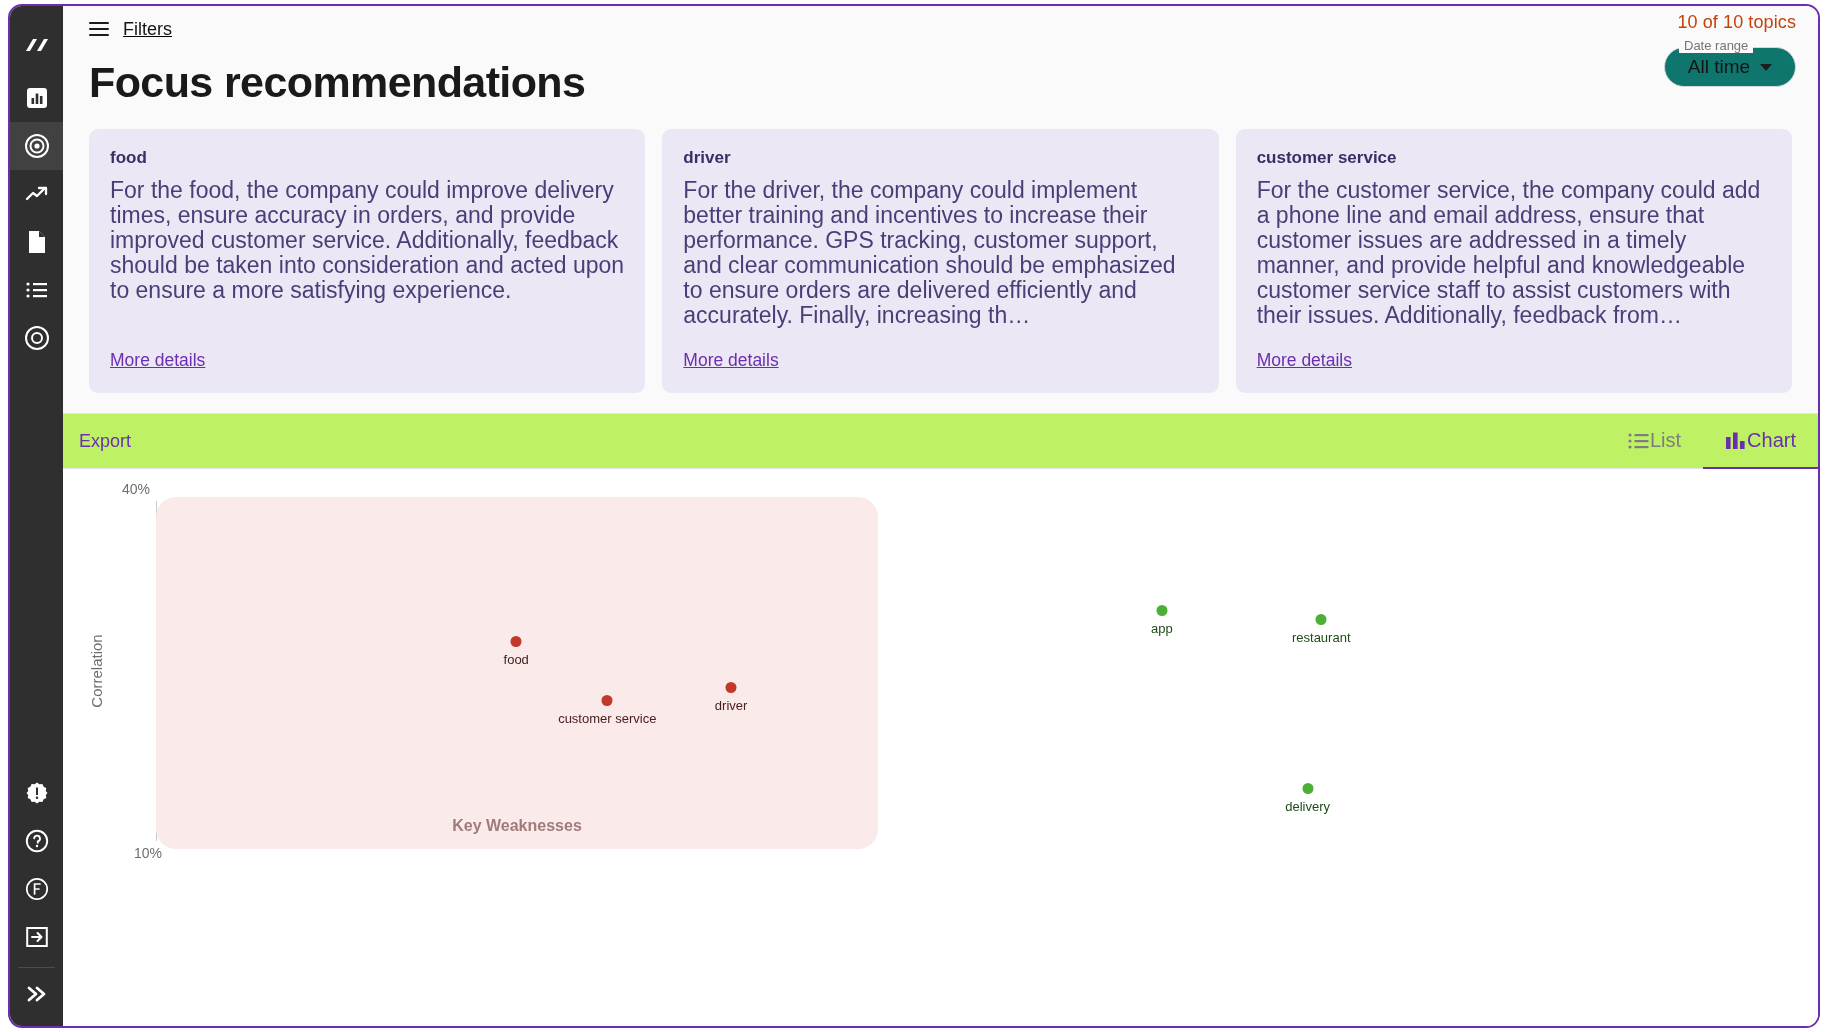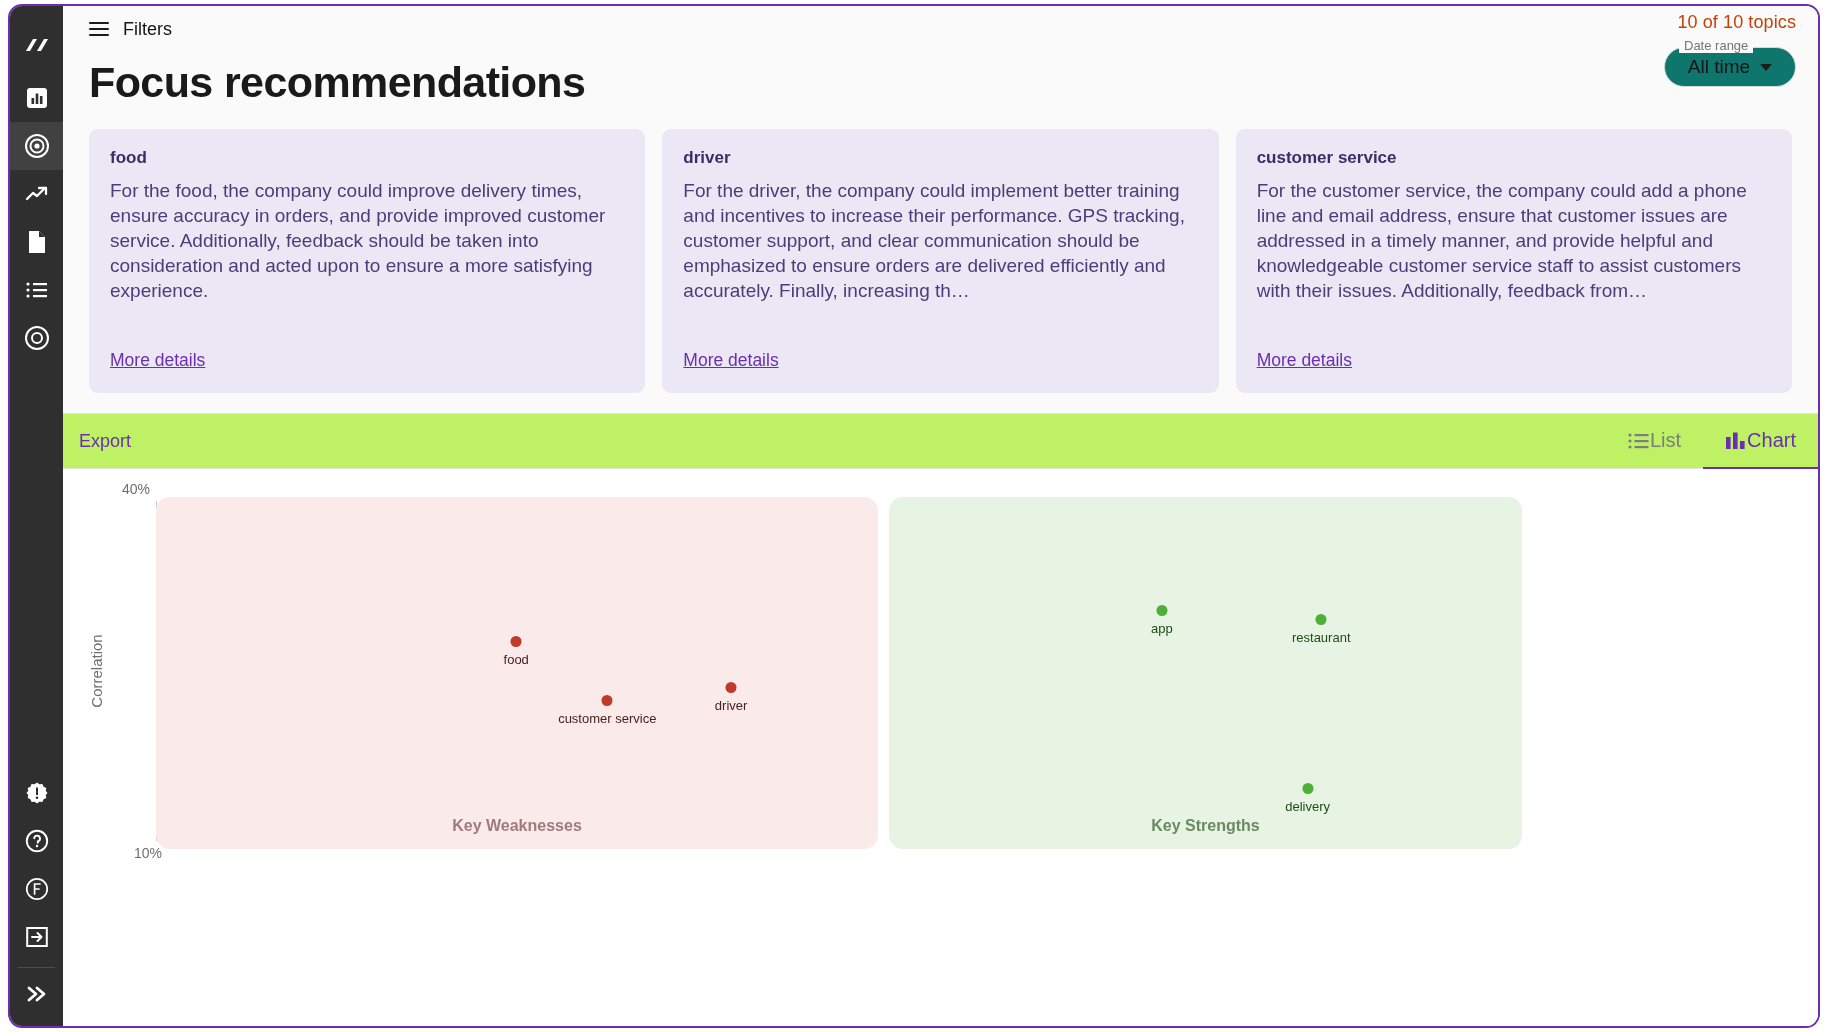--- a/index.html
+++ b/index.html
@@ -63,6 +63,7 @@
   .filters-btn {
     display: flex; align-items: center; gap: 14px;
     cursor: pointer;
+    text-decoration: underline;
   }
   .hamburger { width: 20px; display: flex; flex-direction: column; gap: 4px; }
   .hamburger i { display: block; height: 2px; background: #1c1c1c; border-radius: 1px; }

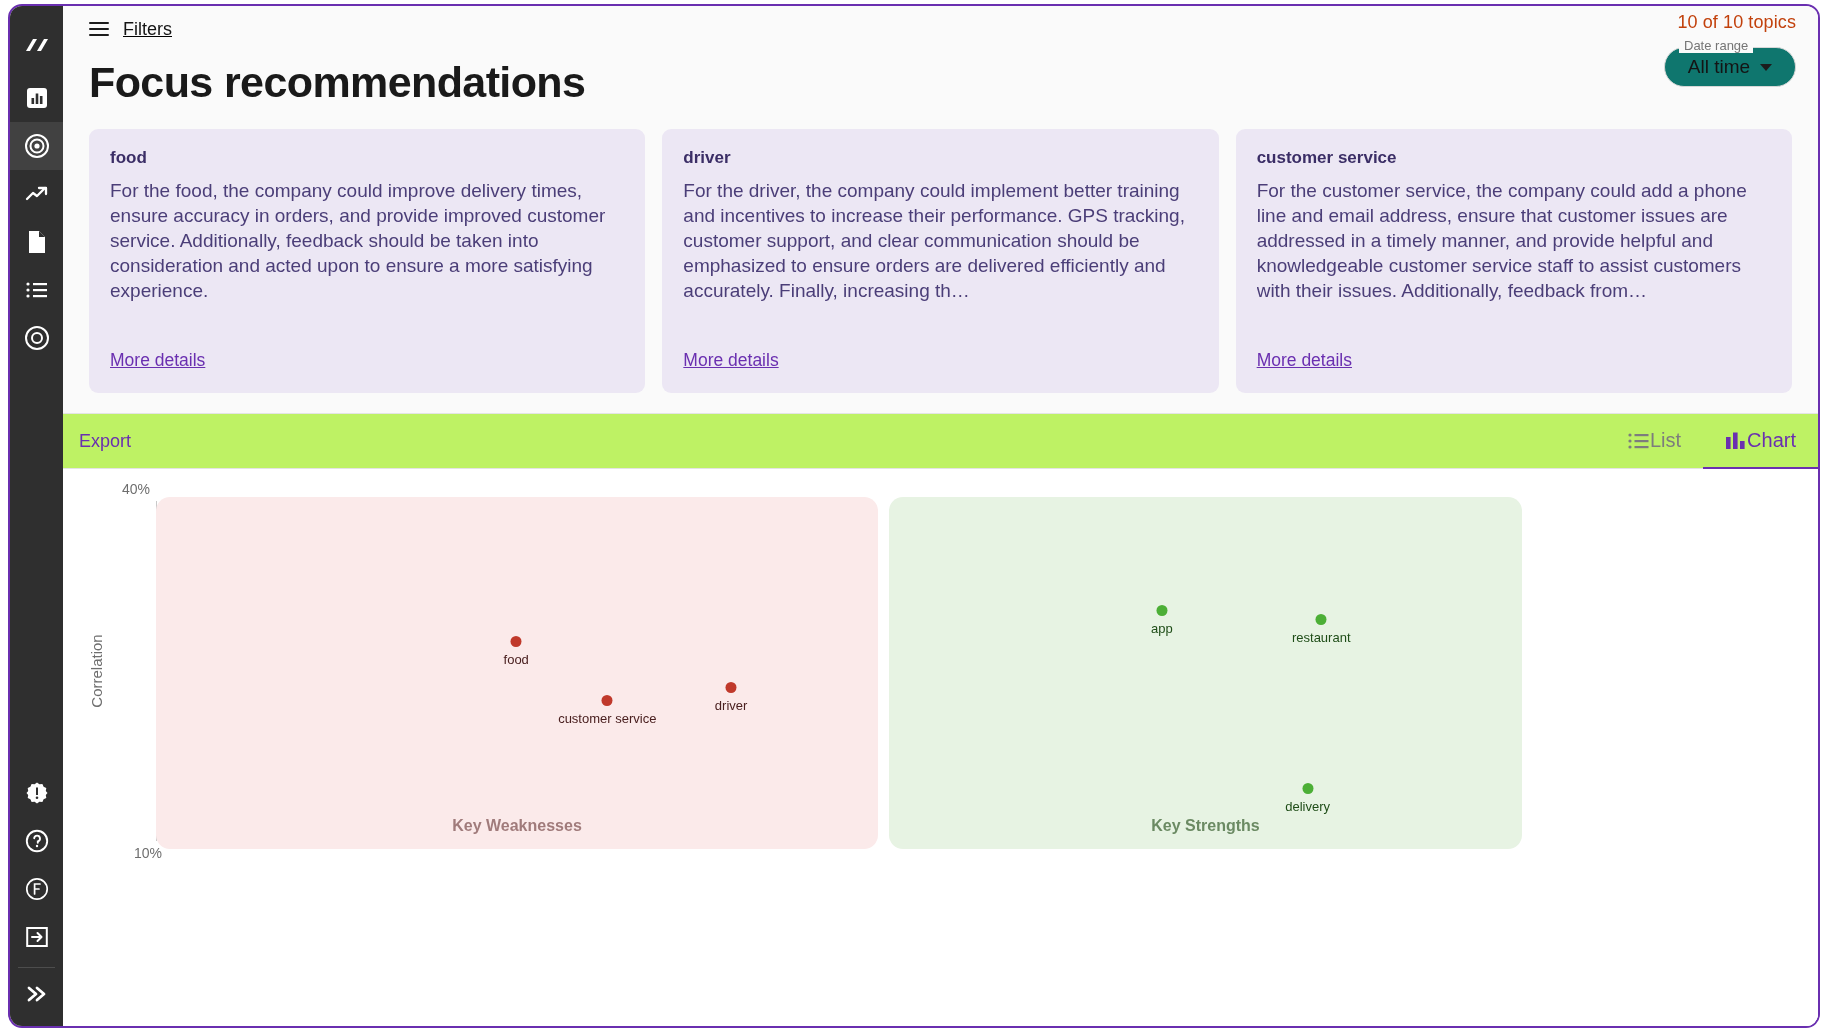--- a/index.html
+++ b/index.html
@@ -119,7 +119,7 @@
     margin-bottom: 10px;
   }
   .card-body {
-    font-size: 19px; line-height: 25px; color: #4b3e78;
+    font-size: 23px; line-height: 25px; color: #4b3e78;
     flex: 1 1 auto; overflow: hidden;
   }
   .card-link {

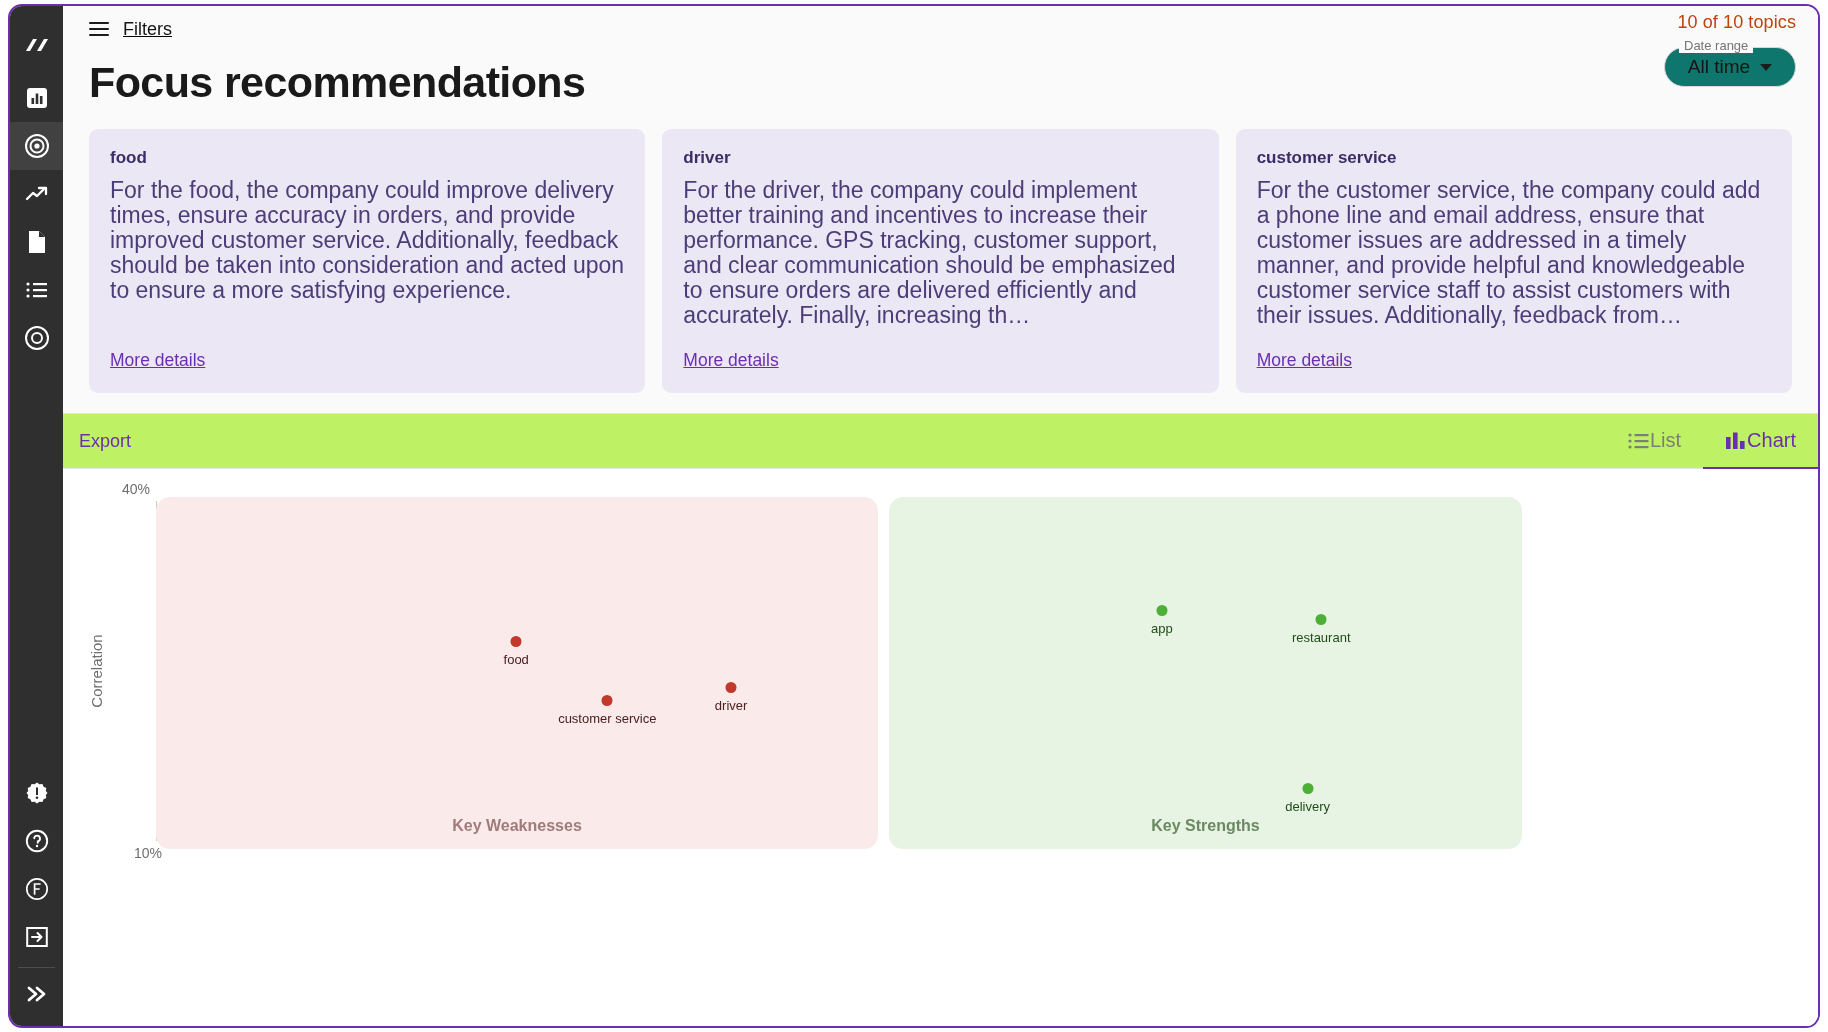--- a/index.html
+++ b/index.html
@@ -177,7 +177,7 @@
   }
 
   .quadrant {
-    position: absolute; border-radius: 14px; padding-left: 36px;
+    position: absolute; border-radius: 20px; padding-left: 36px;
   }
   .quadrant.weak { background: #fbeaea; }
   .quadrant.strong { background: #e7f3e3; }

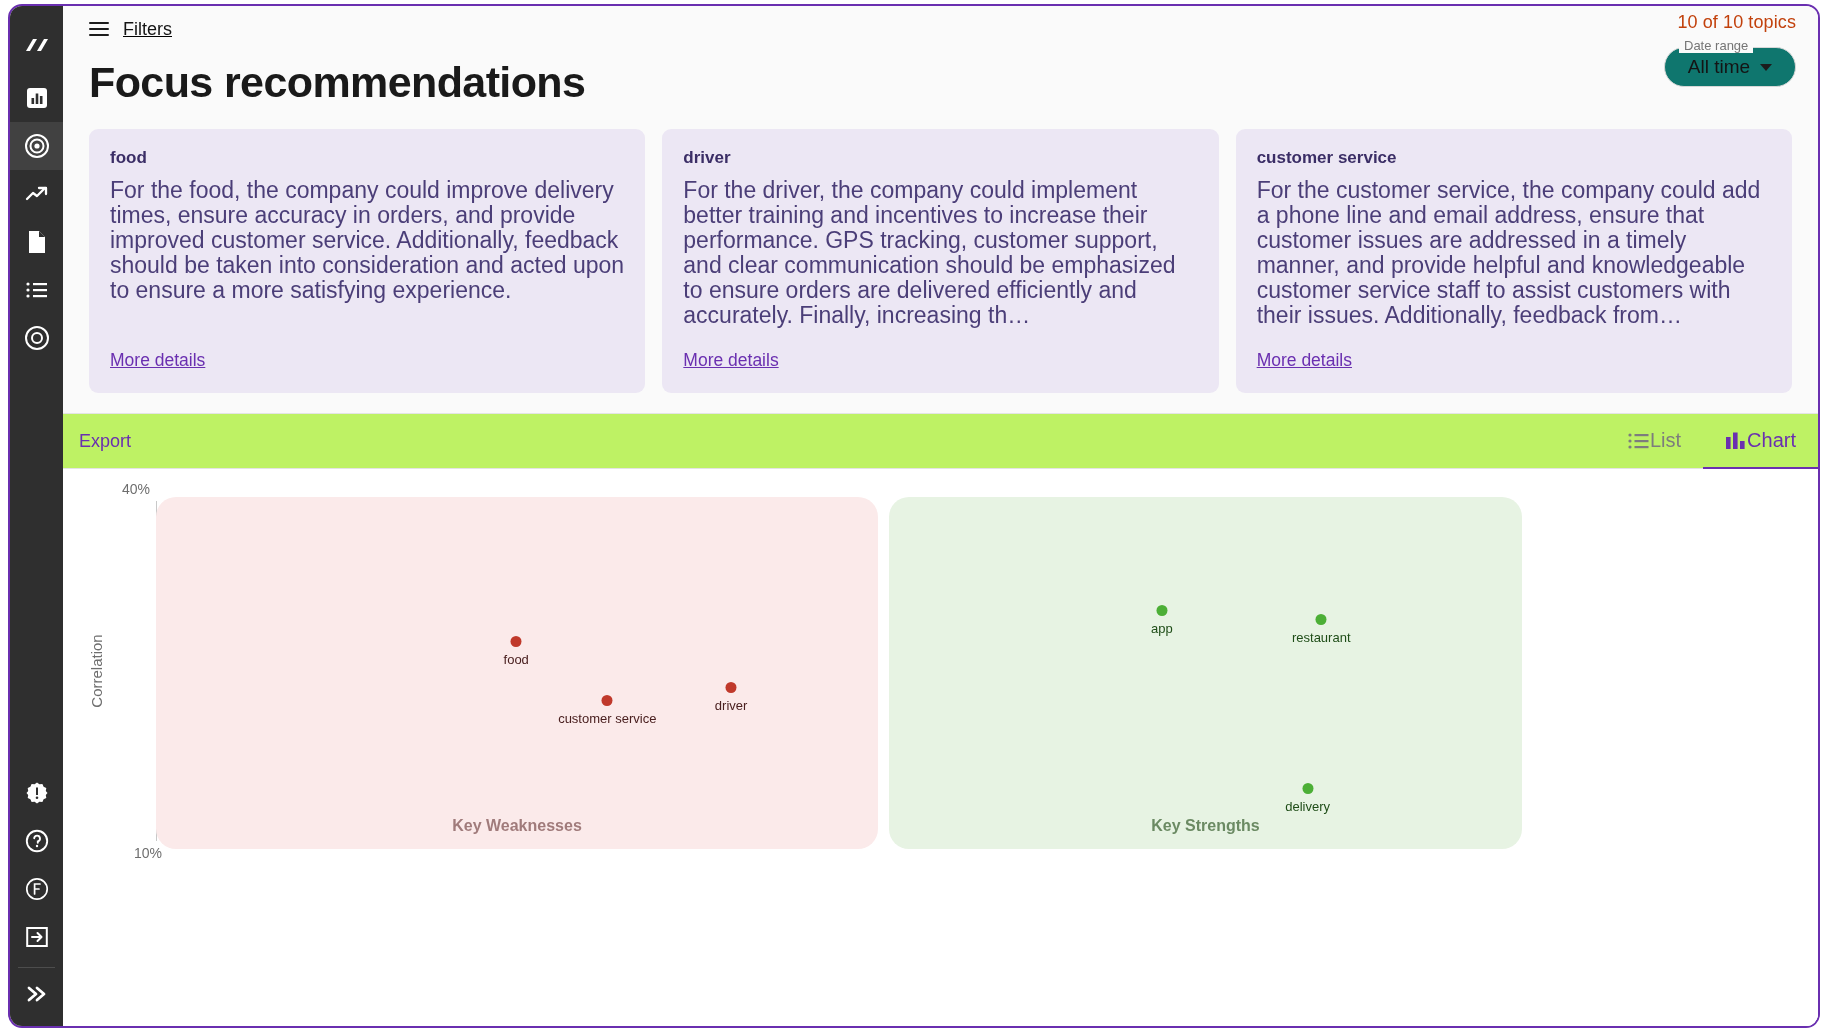--- a/index.html
+++ b/index.html
@@ -409,9 +409,6 @@
           <div class="quadrant weak" style="left:93px;top:28px;width:722px;height:352px;">
              <div class="quadrant-label">Key Weaknesses</div>
            </div>
-          <div class="quadrant strong" style="left:826px;top:28px;width:633px;height:352px;">
-             <div class="quadrant-label">Key Strengths</div>
-           </div>
           <div class="point neg" style="left:452.71333333333337px;top:166.86666666666665px;width:1px;height:1px;">
                  <span class="dot"></span>
                  <span class="plabel">food</span>

